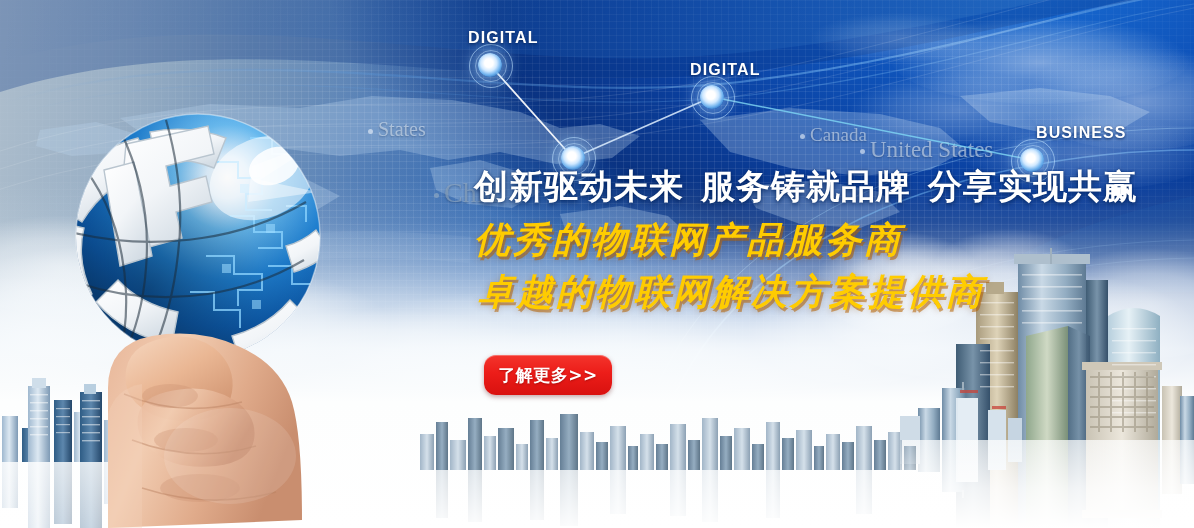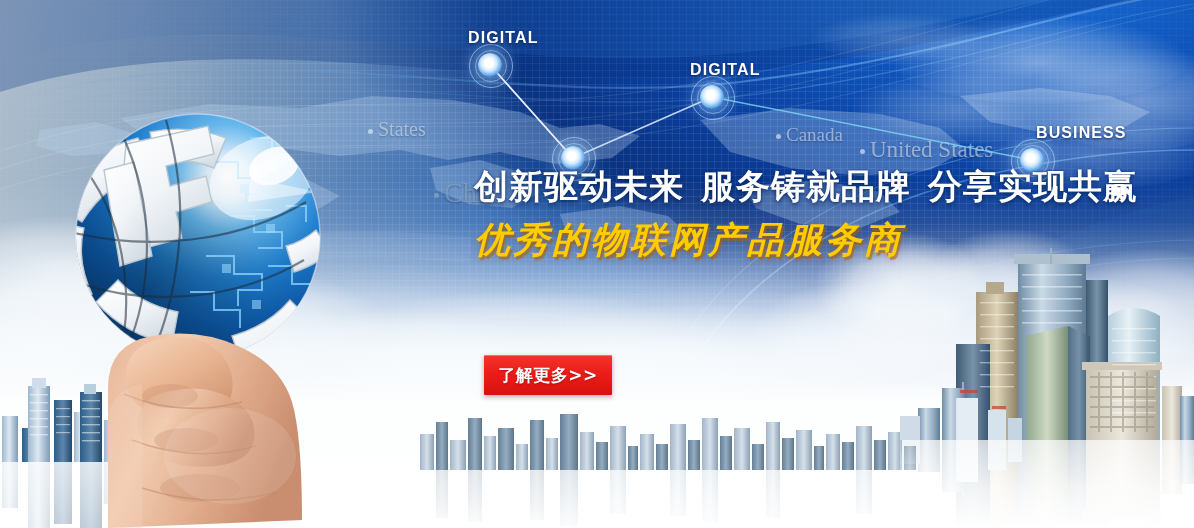--- a/index.html
+++ b/index.html
@@ -265,7 +265,7 @@
     <span class="geo" id="geo0" style="left: 368px; top: 118px; font-size: 20px;"><span class="dot"></span><span>States</span></span>
     <span class="geo dark" id="geo1" style="left: 196px; top: 152px; font-size: 20px;"><span class="dot"></span><span>Eu</span></span>
     <span class="geo dark" id="geo2" style="left: 434px; top: 177px; font-size: 28px;"><span class="dot"></span><span>Chin</span></span>
-    <span class="geo" id="geo3" style="left: 776px; top: 124px; font-size: 19px;"><span class="dot"></span><span>Canada</span></span>
+    <span class="geo" id="geo3" style="left: 800px; top: 124px; font-size: 19px;"><span class="dot"></span><span>Canada</span></span>
     <span class="geo" id="geo4" style="left: 860px; top: 137px; font-size: 23px;"><span class="dot"></span><span>United  States</span></span>
     <span class="geo dark" id="geo5" style="left: 202px; top: 287px; font-size: 19px;"><span class="dot"></span><span>Australia</span></span>
   </div>

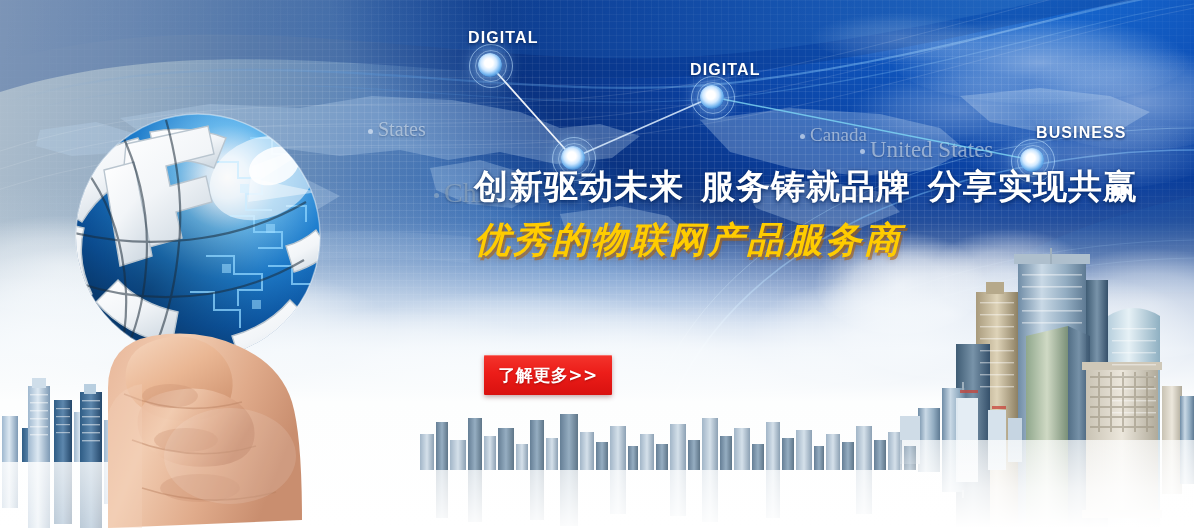--- a/index.html
+++ b/index.html
@@ -687,6 +687,7 @@
       <span>创新驱动未来</span><span class="gap"></span><span>服务铸就品牌</span><span class="gap"></span><span>分享实现共赢</span>
     </div>
     <div class="sub">优秀的物联网产品服务商</div>
+    <div class="sub second">卓越的物联网解决方案提供商</div>
   </div>
 
   <button id="cta">了解更多&gt;&gt;</button>

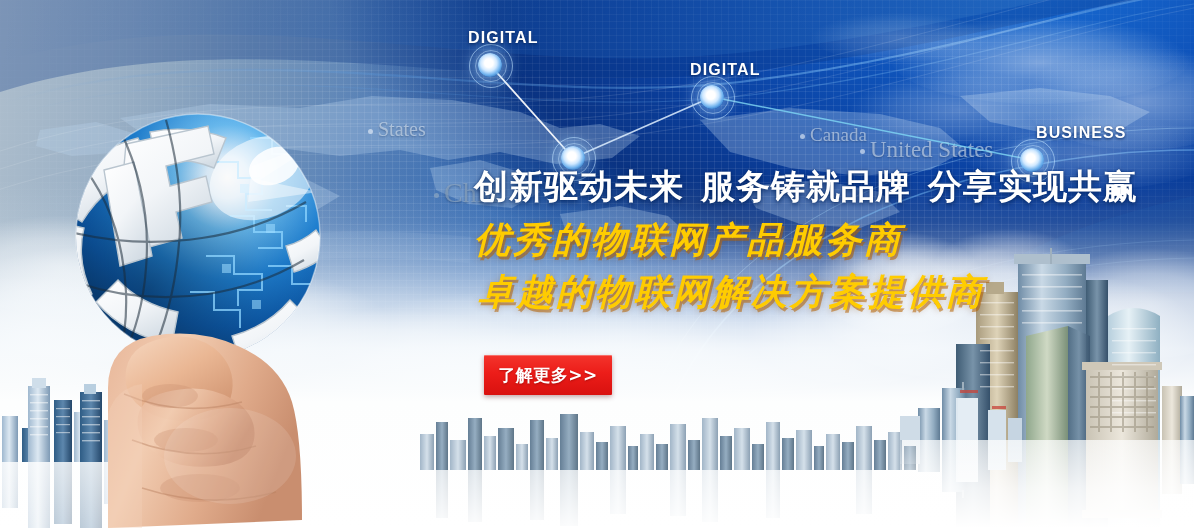--- a/index.html
+++ b/index.html
@@ -133,7 +133,7 @@
   #cta{
     position:absolute;left:484px;top:355px;
     width:128px;height:40px;
-    border:0;border-radius:1px;
+    border:0;border-radius:12px;
     background:linear-gradient(180deg,#f4342c 0%,#ec1d19 45%,#d9110f 100%);
     box-shadow:0 2px 5px rgba(90,0,0,.35), inset 0 1px 0 rgba(255,255,255,.30);
     color:#ffffff;

